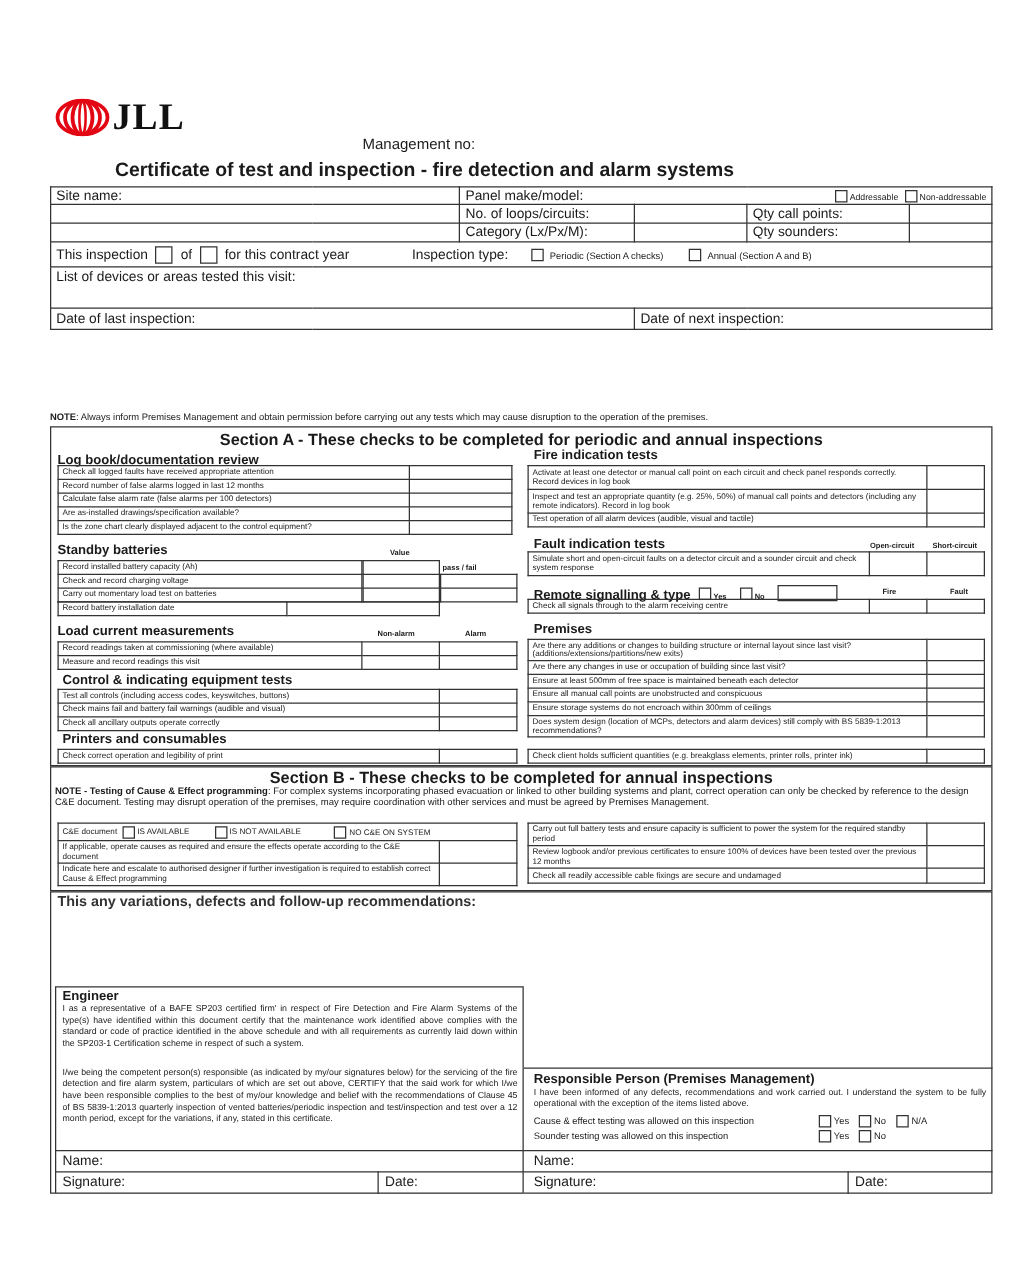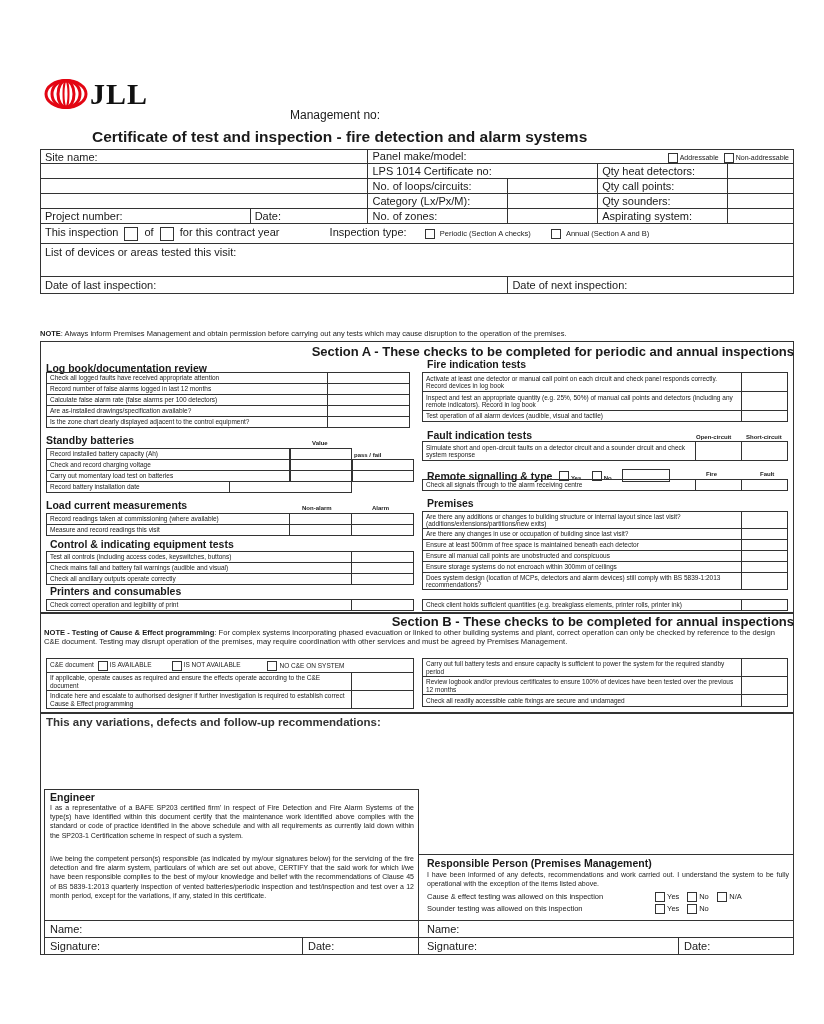--- a/index.html
+++ b/index.html
@@ -65,12 +65,6 @@
         <span class="cb"></span><span class="small">Non-addressable</span>
       </span>
     </td>
-  </tr>
-  <tr style="height:15px">
-    <td colspan="2"></td>
-    <td colspan="2">LPS 1014 Certificate no:</td>
-    <td>Qty heat detectors:</td>
-    <td></td>
   </tr>
   <tr style="height:15px">
     <td colspan="2"></td>

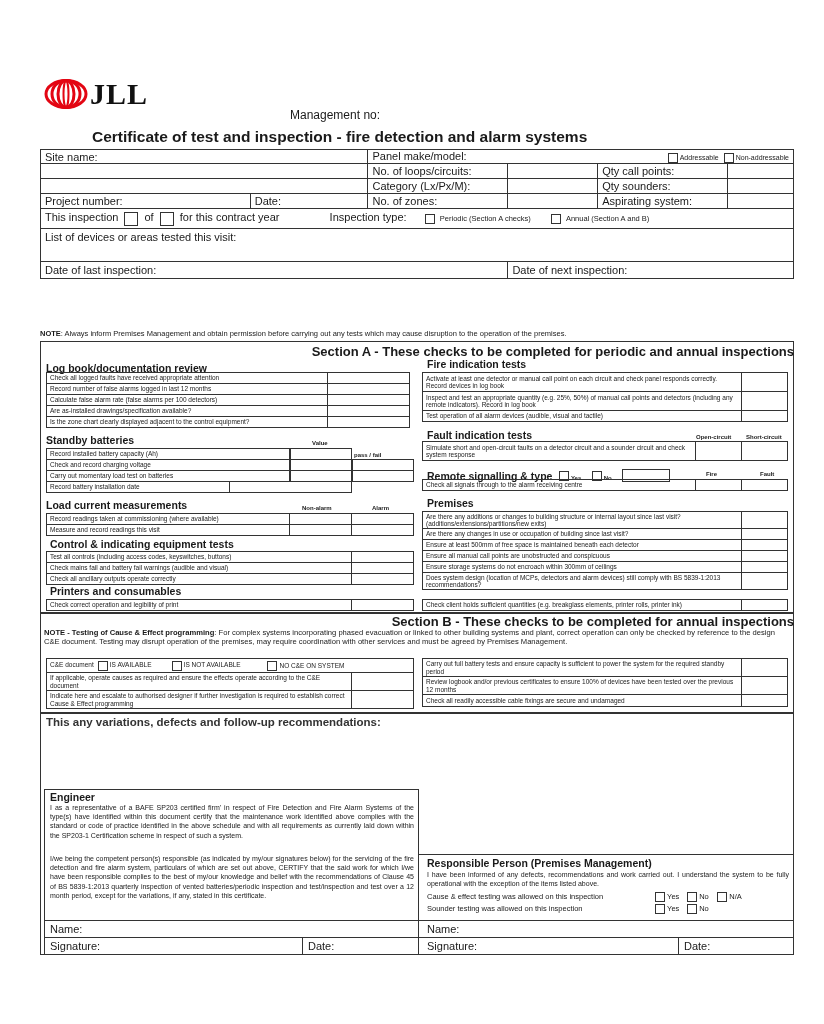--- a/index.html
+++ b/index.html
@@ -78,14 +78,6 @@
     <td>Category (Lx/Px/M):</td>
     <td></td>
     <td>Qty sounders:</td>
-    <td></td>
-  </tr>
-  <tr style="height:15px">
-    <td>Project number:</td>
-    <td>Date:</td>
-    <td>No. of zones:</td>
-    <td></td>
-    <td>Aspirating system:</td>
     <td></td>
   </tr>
   <tr style="height:20px">

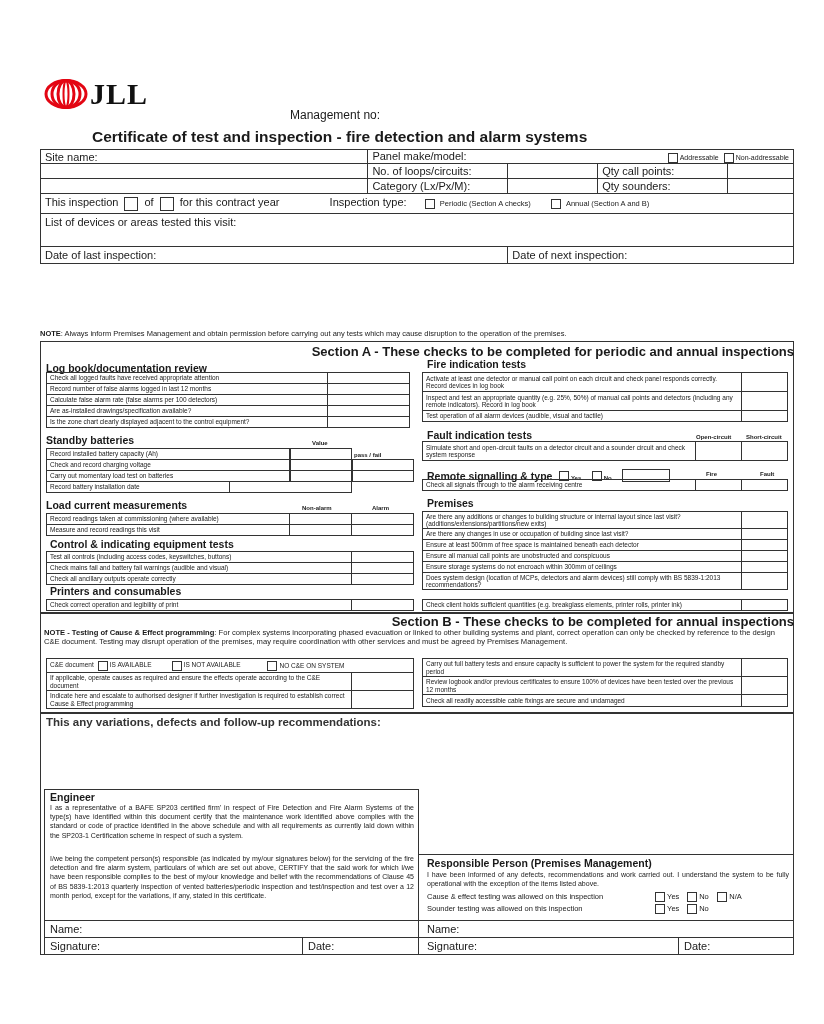--- a/index.html
+++ b/index.html
@@ -23,7 +23,7 @@
   .vline { position: absolute; border-left: 1px solid #333; }
 
   .note { font-size: 7.5px; white-space: nowrap; }
-  .sec-title { font-size: 13px; font-weight: bold; white-space: nowrap; text-align: right; }
+  .sec-title { font-size: 13px; font-weight: bold; white-space: nowrap; text-align: center; }
   .sub-title { font-size: 10.5px; font-weight: bold; white-space: nowrap; }
   .col-hdr { font-size: 6px; font-weight: bold; white-space: nowrap; }
 

